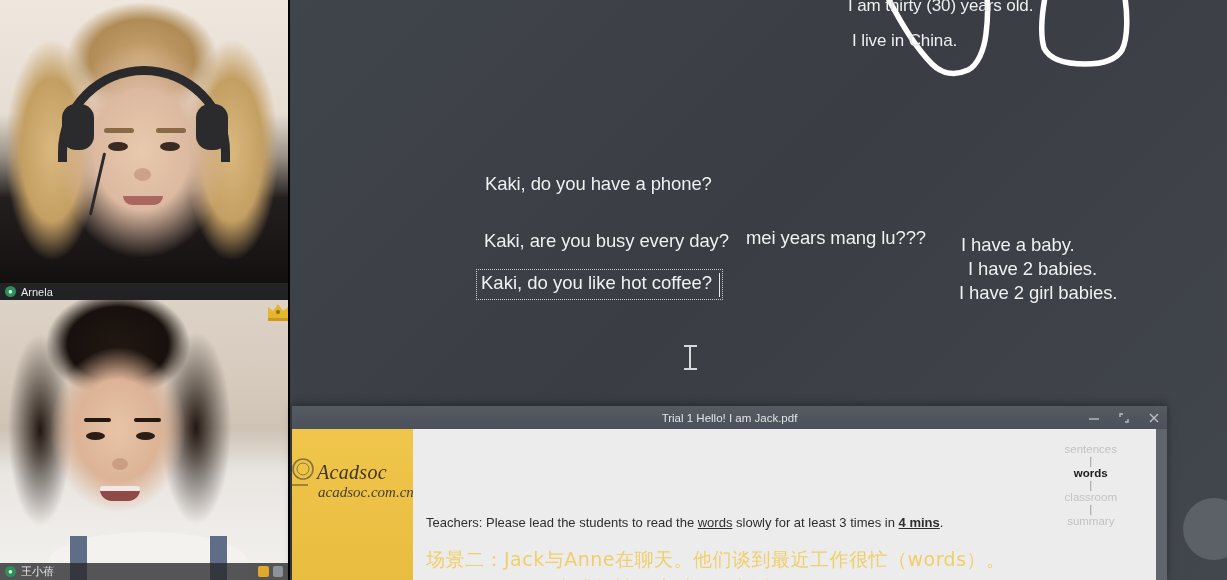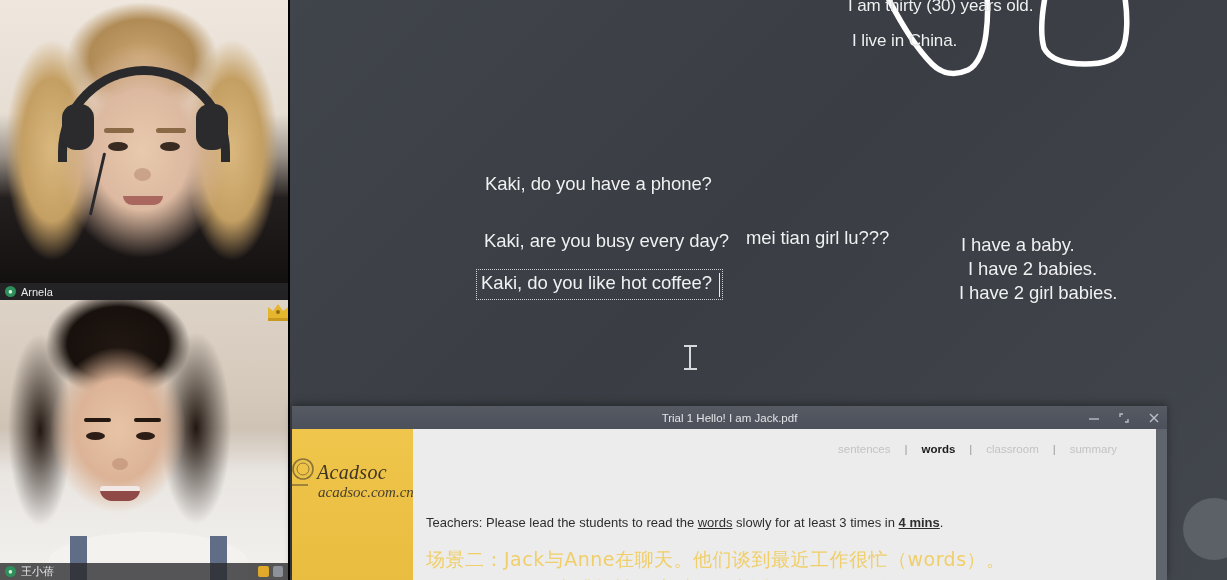--- a/index.html
+++ b/index.html
@@ -204,7 +204,7 @@
     <div class="wb-text" style="left:562px; top:31px; font-size:17px;">I live in China.</div>
     <div class="wb-text" style="left:194px; top:230px; font-size:18.5px;">Kaki, are you busy every day?</div>
     <div class="wb-text" style="left:195px; top:173px; font-size:18.5px;">Kaki, do you have a phone?</div>
-    <div class="wb-text" style="left:456px; top:227px; font-size:18.5px;">mei tian girl lu???</div>
+    <div class="wb-text" style="left:456px; top:227px; font-size:18.5px;">mei years mang lu???</div>
     <div class="wb-text" style="left:671px; top:234px; font-size:18.5px;">I have a baby.</div>
     <div class="wb-text" style="left:678px; top:258px; font-size:18.5px;">I have 2 babies.</div>
     <div class="wb-text" style="left:669px; top:282px; font-size:18.5px;">I have 2 girl babies.</div>

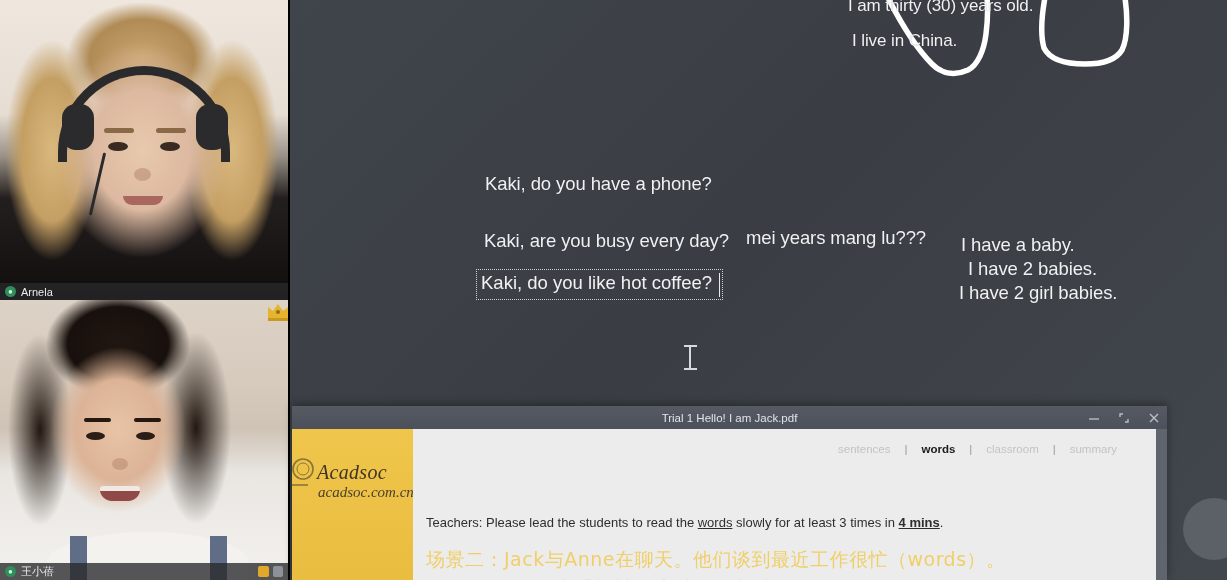--- a/index.html
+++ b/index.html
@@ -163,7 +163,7 @@
   #pdf-nav {
     position: absolute; right: 25px; top: 14px;
     display: flex; align-items: center; gap: 0px;
-    font-size: 11.5px; font-family: "Liberation Sans", sans-serif;
+    font-size: 11.5px; font-family: "Liberation Sans", sans-serif; flex-direction: column;
   }
   #pdf-nav .navitem { padding: 0 14px; color: #c3c3c3; }
   #pdf-nav .navitem.active { color: #1c1c1c; font-weight: bold; }

